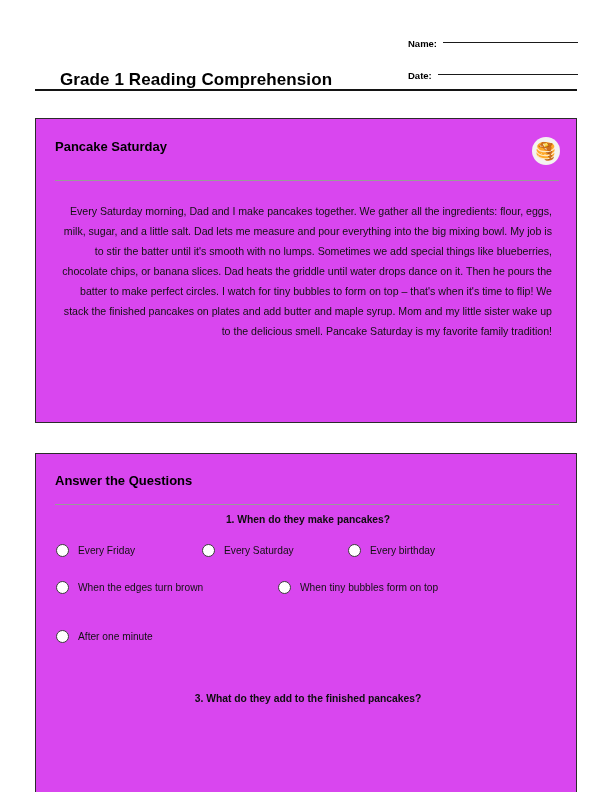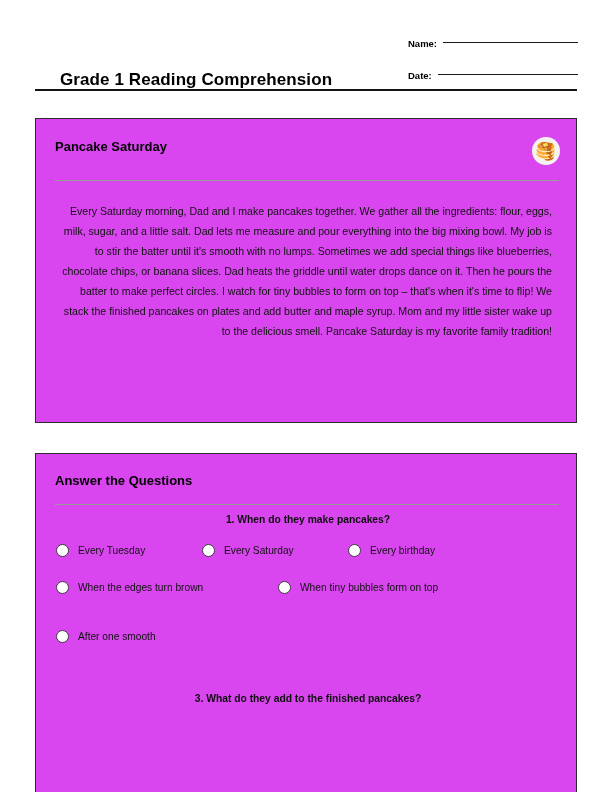--- a/index.html
+++ b/index.html
@@ -217,7 +217,7 @@
       <div class="options">
         <div class="option">
           <span class="radio"></span>
-          <span class="option-label">Every Tuesday</span>
+          <span class="option-label">Every Friday</span>
         </div>
         <div class="option">
           <span class="radio"></span>

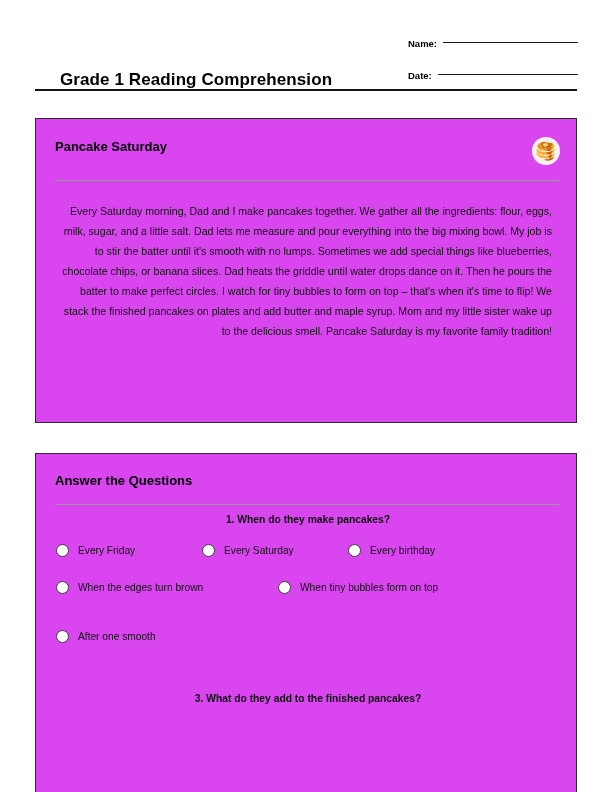--- a/index.html
+++ b/index.html
@@ -242,7 +242,7 @@
         </div>
         <div class="option">
           <span class="radio"></span>
-          <span class="option-label">After one smooth</span>
+          <span class="option-label">After one minute</span>
         </div>
       </div>
     </div>

